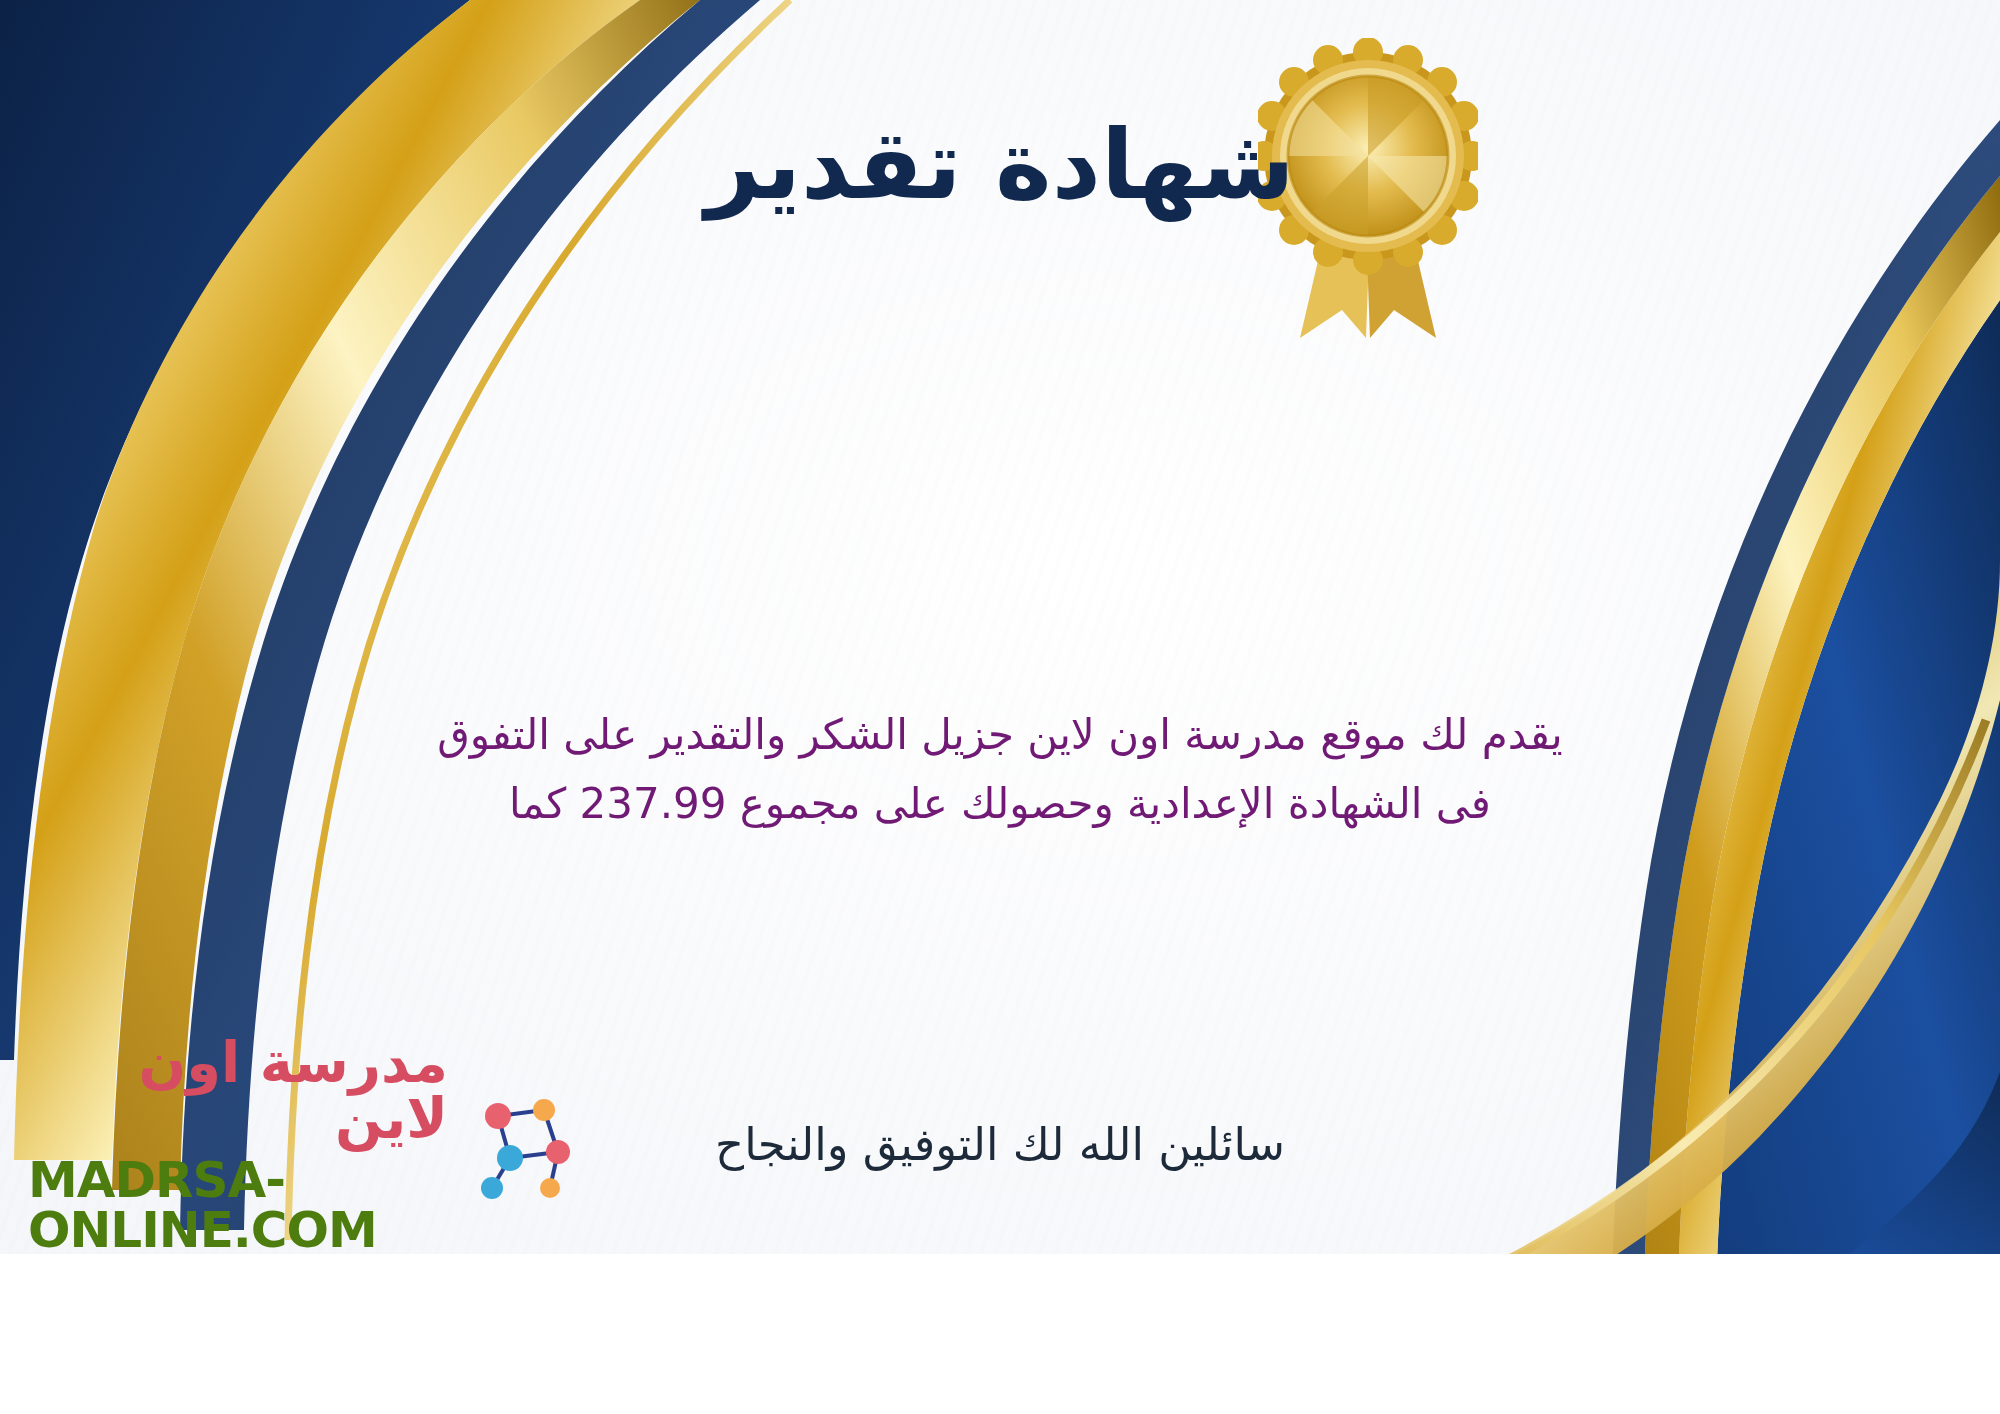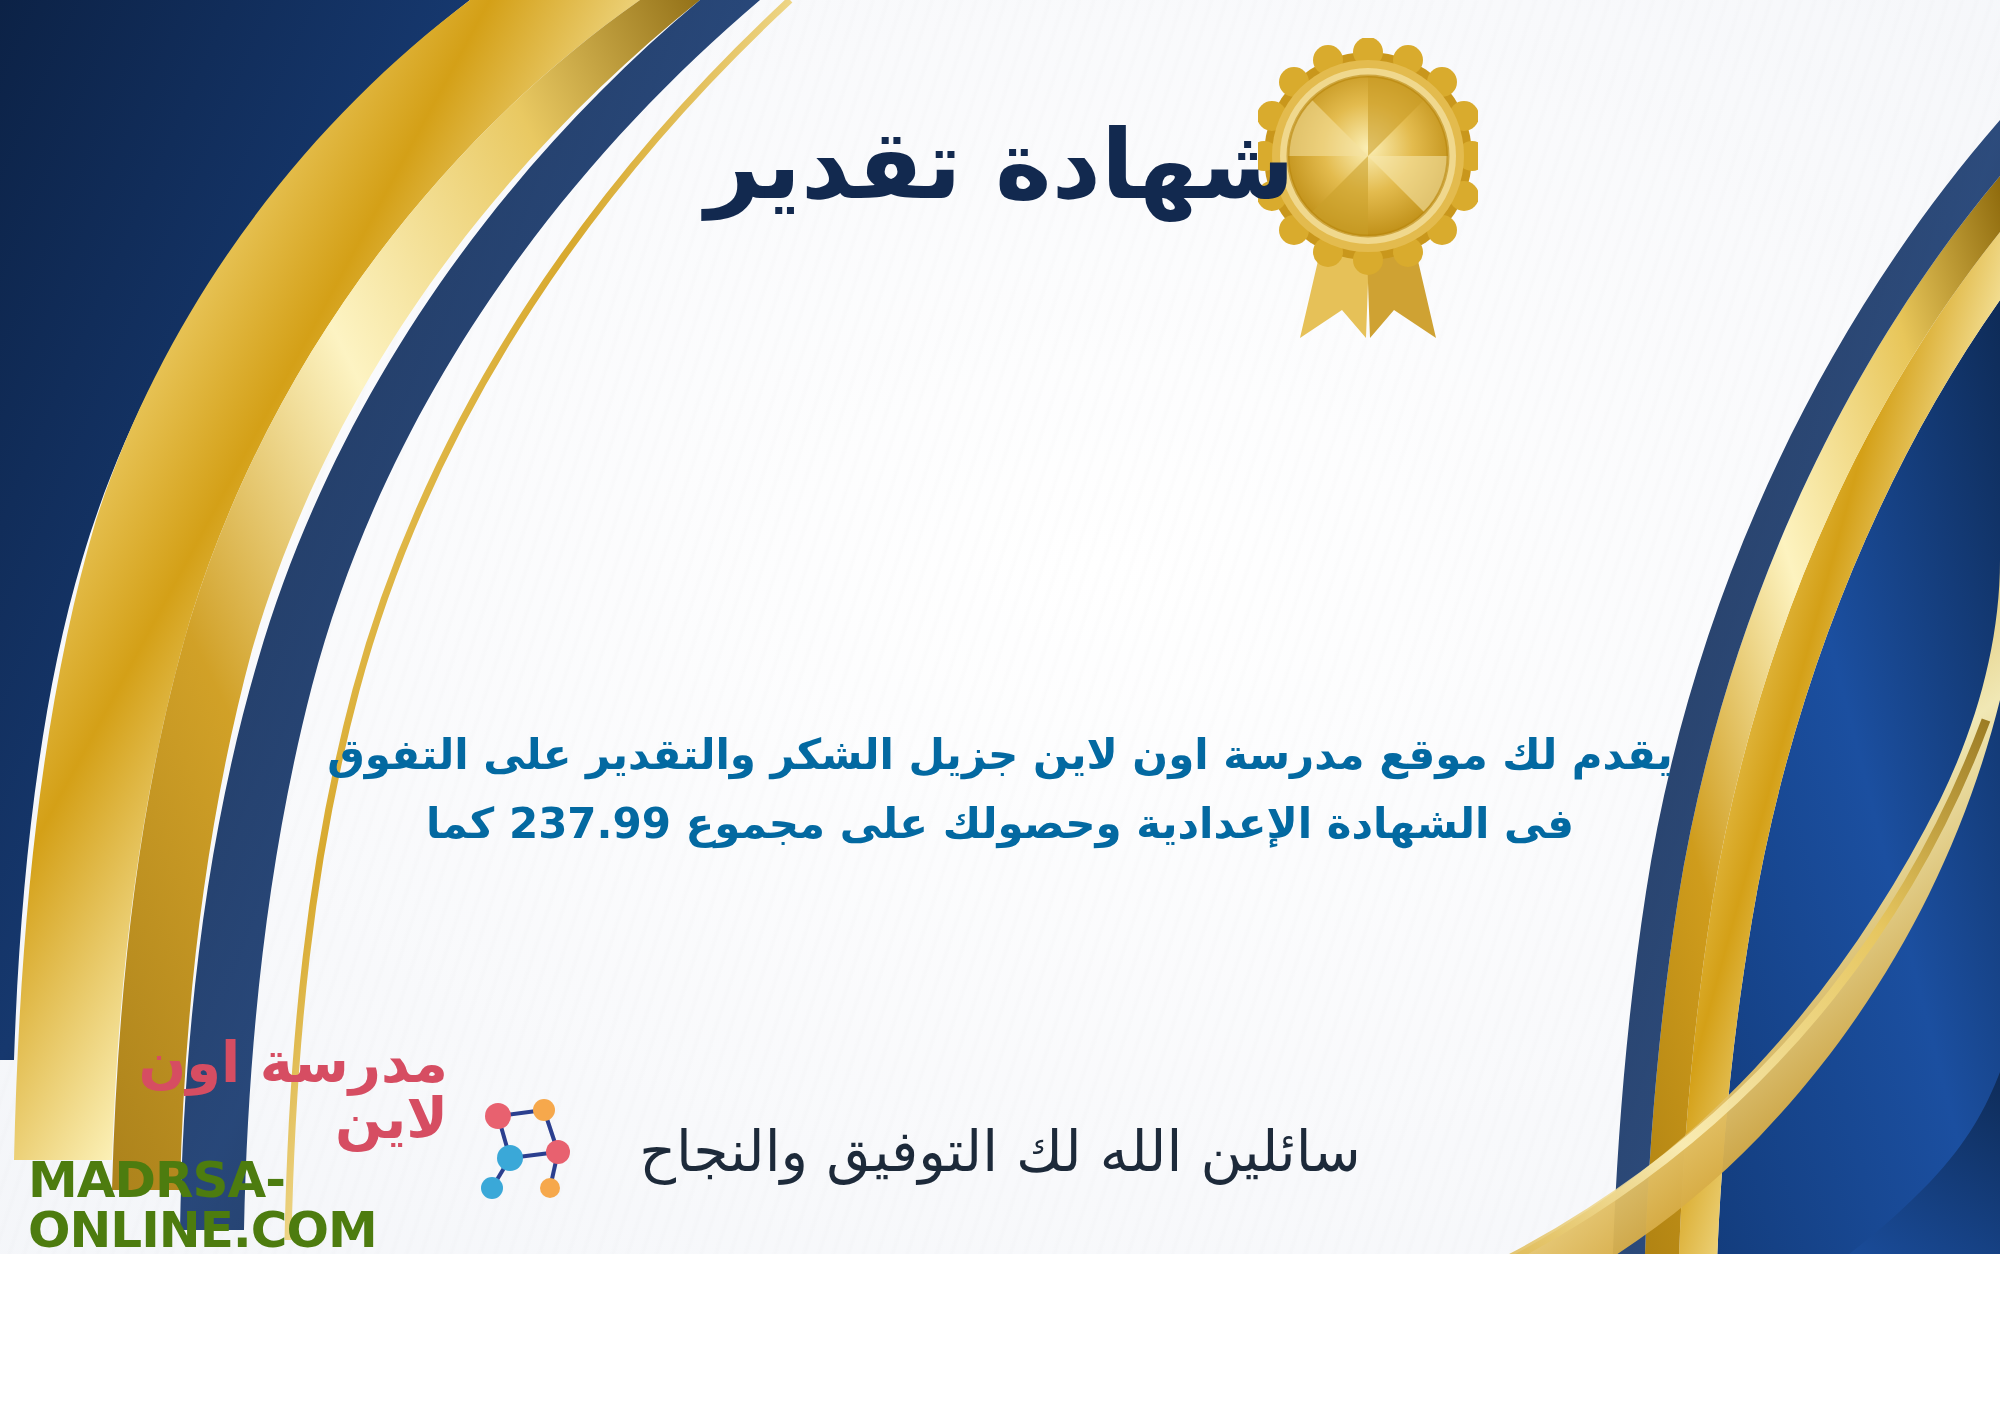--- a/index.html
+++ b/index.html
@@ -94,12 +94,12 @@
 
   .body-text {
     position: absolute;
-    top: 720px;
+    top: 700px;
     left: 130px;
     right: 130px;
     font-size: 42px;
-    font-weight: 700;
-    color: #0369a1;
+    font-weight: 400;
+    color: #701a75;
     line-height: 1.65;
   }
   .body-text .line {

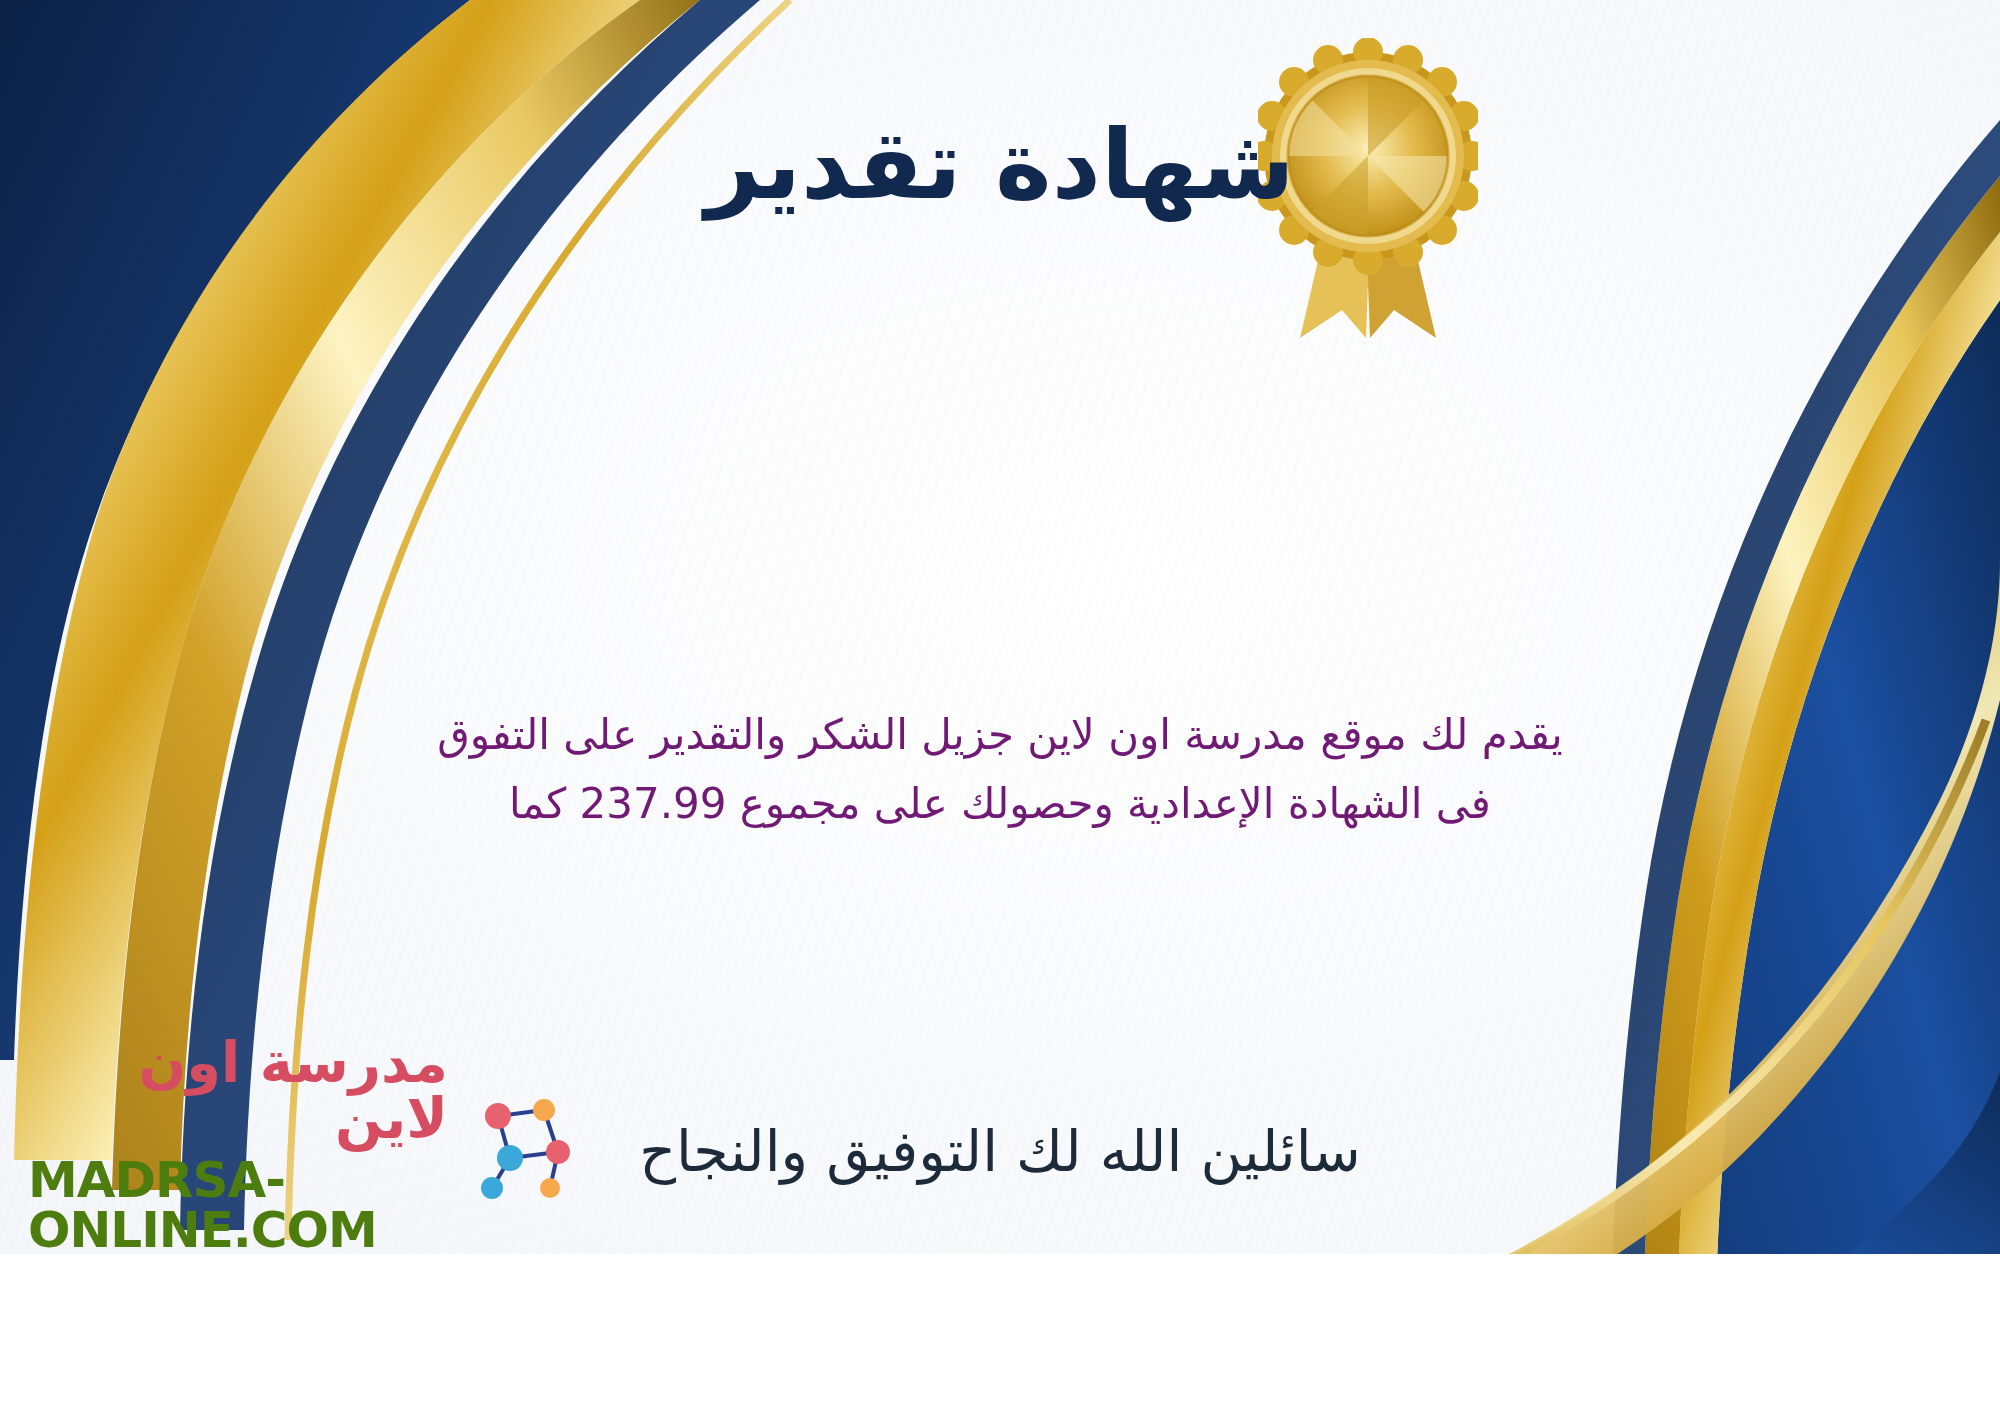--- a/index.html
+++ b/index.html
@@ -111,7 +111,7 @@
     top: 1118px;
     left: 0;
     right: 0;
-    font-size: 57px;
+    font-size: 45px;
     font-weight: 500;
     color: #1d2a3a;
   }

